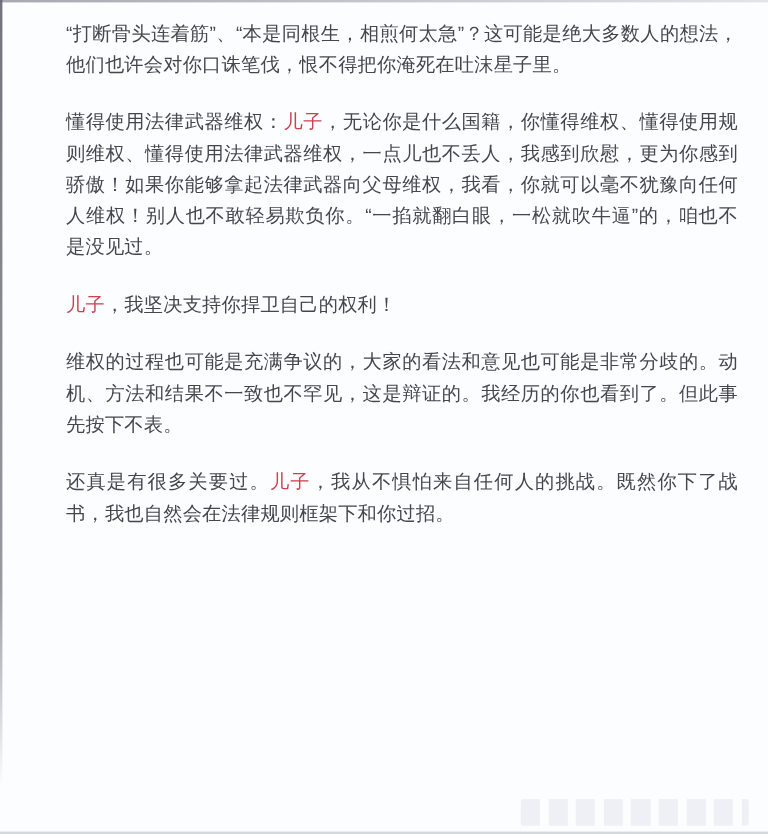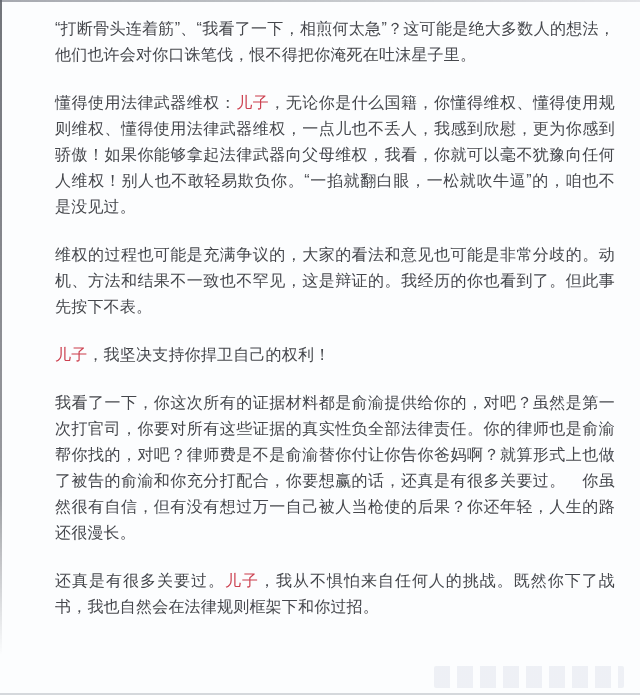--- a/index.html
+++ b/index.html
@@ -60,7 +60,7 @@
 
 <main class="article">
 
-  <p class="para"><span>“打断骨头连着筋”、“我看了一下，相煎何太急”？这可能是绝大多数人的想法，他们也许会对你口诛笔伐，恨不得把你淹死在吐沫星子里。</span></p>
+  <p class="para"><span>“打断骨头连着筋”、“本是同根生，相煎何太急”？这可能是绝大多数人的想法，他们也许会对你口诛笔伐，恨不得把你淹死在吐沫星子里。</span></p>
 
   <p class="para"><span>懂得使用法律武器维权：</span><span class="red">儿子</span><span>，无论你是什么国籍，你懂得维权、懂得使用规则维权、懂得使用法律武器维权，一点儿也不丢人，我感到欣慰，更为你感到骄傲！如果你能够拿起法律武器向父母维权，我看，你就可以毫不犹豫向任何人维权！别人也不敢轻易欺负你。“一掐就翻白眼，一松就吹牛逼”的，咱也不是没见过。</span></p>
 

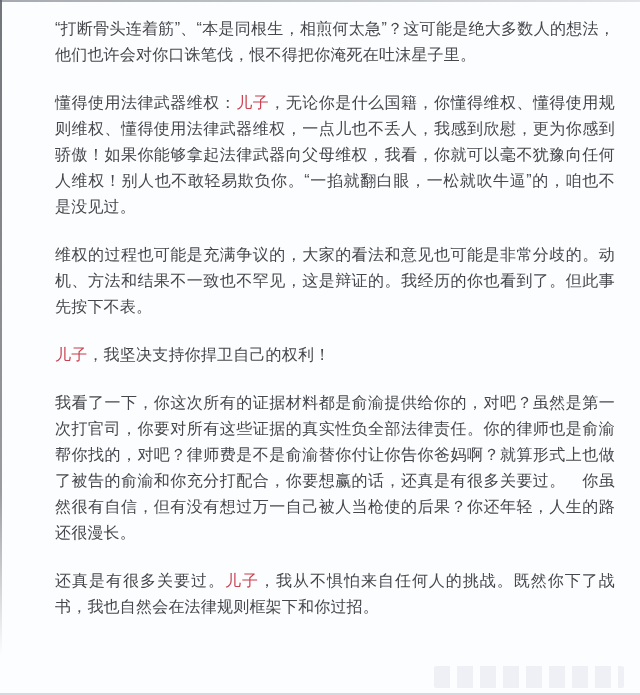--- a/index.html
+++ b/index.html
@@ -64,9 +64,9 @@
 
   <p class="para"><span>懂得使用法律武器维权：</span><span class="red">儿子</span><span>，无论你是什么国籍，你懂得维权、懂得使用规则维权、懂得使用法律武器维权，一点儿也不丢人，我感到欣慰，更为你感到骄傲！如果你能够拿起法律武器向父母维权，我看，你就可以毫不犹豫向任何人维权！别人也不敢轻易欺负你。“一掐就翻白眼，一松就吹牛逼”的，咱也不是没见过。</span></p>
 
+  <p class="para"><span class="red">儿子</span><span>，我坚决支持你捍卫自己的权利！</span></p>
+
   <p class="para"><span>维权的过程也可能是充满争议的，大家的看法和意见也可能是非常分歧的。动机、方法和结果不一致也不罕见，这是辩证的。我经历的你也看到了。但此事先按下不表。</span></p>
-
-  <p class="para"><span class="red">儿子</span><span>，我坚决支持你捍卫自己的权利！</span></p>
 
   <p class="para"><span>我看了一下，你这次所有的证据材料都是俞渝提供给你的，对吧？虽然是第一次打官司，你要对所有这些证据的真实性负全部法律责任。你的律师也是俞渝帮你找的，对吧？律师费是不是俞渝替你付让你告你爸妈啊？就算形式上也做了被告的俞渝和你充分打配合，你要想赢的话，还真是有很多关要过。　你虽然很有自信，但有没有想过万一自己被人当枪使的后果？你还年轻，人生的路还很漫长。</span></p>
 

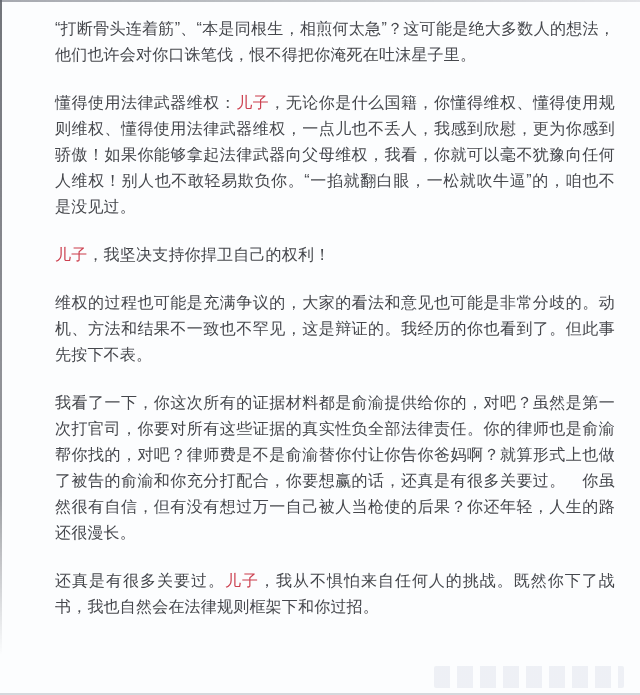--- a/index.html
+++ b/index.html
@@ -68,7 +68,6 @@
 
   <p class="para"><span>维权的过程也可能是充满争议的，大家的看法和意见也可能是非常分歧的。动机、方法和结果不一致也不罕见，这是辩证的。我经历的你也看到了。但此事先按下不表。</span></p>
 
-  <p class="para"><span>我看了一下，你这次所有的证据材料都是俞渝提供给你的，对吧？虽然是第一次打官司，你要对所有这些证据的真实性负全部法律责任。你的律师也是俞渝帮你找的，对吧？律师费是不是俞渝替你付让你告你爸妈啊？就算形式上也做了被告的俞渝和你充分打配合，你要想赢的话，还真是有很多关要过。　你虽然很有自信，但有没有想过万一自己被人当枪使的后果？你还年轻，人生的路还很漫长。</span></p>
 
 
   <p class="para"><span>还真是有很多关要过。</span><span class="red">儿子</span><span>，我从不惧怕来自任何人的挑战。既然你下了战书，我也自然会在法律规则框架下和你过招。</span></p>

